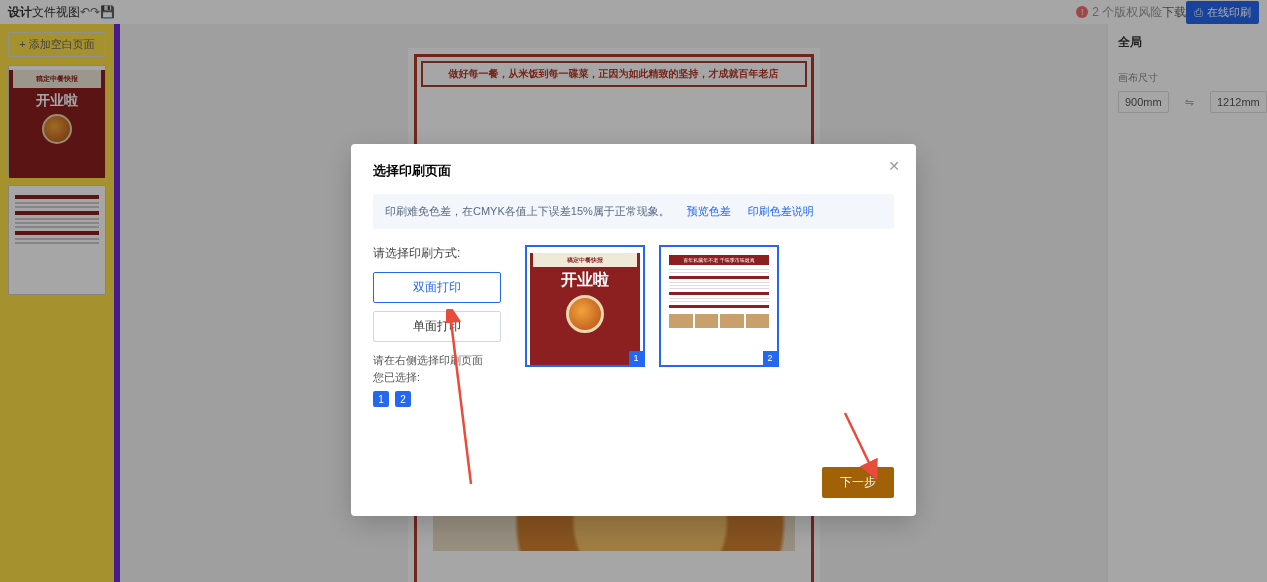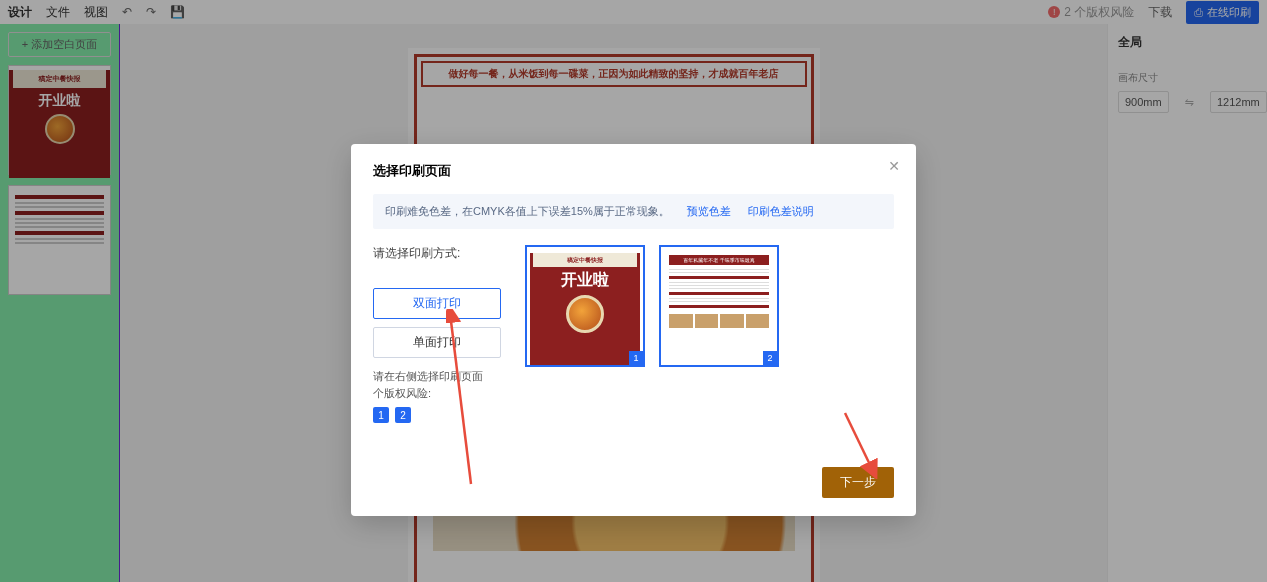--- a/index.html
+++ b/index.html
@@ -6,7 +6,7 @@
 html, body { width: 1267px; height: 582px; overflow: hidden; background: #f5f5f5; }
 
 
-.toolbar { height: 24px; background: #fff; display: flex; align-items: center; padding: 0 8px; font-size: 12px; color: #333; gap: 14px; position: relative; }
+.toolbar { height: 24px; background: #fff; display: flex; align-items: center; padding: 0 8px; font-size: 12px; color: #333; position: relative; }
 .toolbar .brand { font-weight: 600; }
 .toolbar .menu-item { cursor: pointer; }
 .toolbar .tool-icon { color: #666; cursor: pointer; }

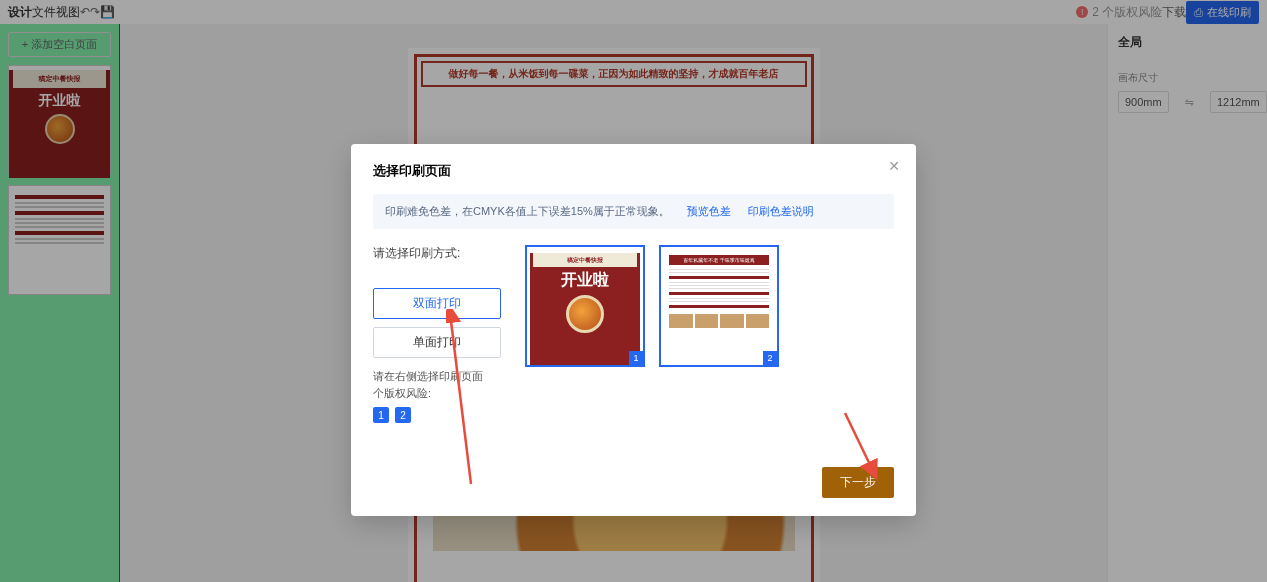--- a/index.html
+++ b/index.html
@@ -20,7 +20,7 @@
 .app-body { display: flex; height: calc(100% - 24px); }
 
 
-.left-panel { width: 120px; background: #86efac; border-right: 1px solid #6d28d9; padding: 8px; }
+.left-panel { width: 120px; background: #fde047; border-right: 6px solid #6d28d9; padding: 8px; }
 .add-blank { border: 1px solid #ddd; border-radius: 2px; font-size: 11px; color: #666; padding: 4px 6px; text-align: center; cursor: pointer; margin-bottom: 8px; }
 .thumb { width: 100%; margin-bottom: 10px; border: 1px solid #ccc; background: #fff; position: relative; }
 .thumb1 { height: 110px; }

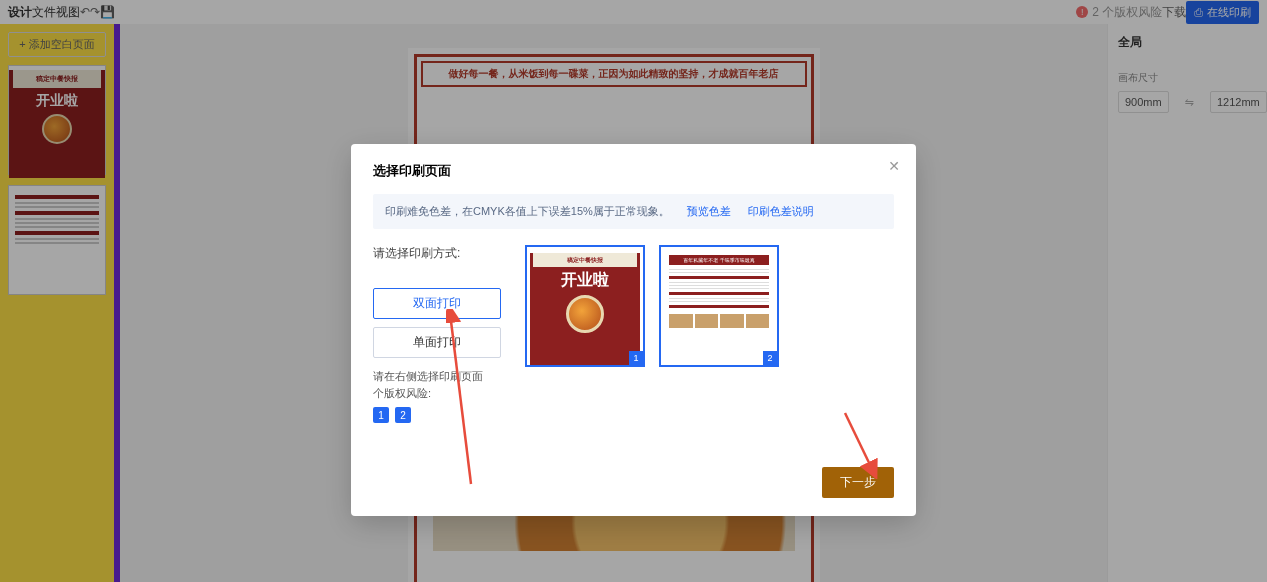--- a/index.html
+++ b/index.html
@@ -56,7 +56,7 @@
 .notice .link { color: #2468f2; cursor: pointer; }
 .modal-row { display: flex; gap: 24px; }
 .modal-left { width: 128px; }
-.ml-label { font-size: 12px; color: #444; margin-bottom: 26px; }
+.ml-label { font-size: 12px; color: #444; margin-bottom: 10px; }
 .mode-btn { width: 100%; border: 1px solid #d0d6e2; background: #fff; font-size: 12px; color: #333; padding: 6px 0; margin-bottom: 8px; cursor: pointer; border-radius: 2px; text-align: center; }
 .mode-btn.active { border-color: #2468f2; color: #2468f2; }
 .sel-label { font-size: 11px; color: #555; margin-top: 10px; line-height: 1.5; }

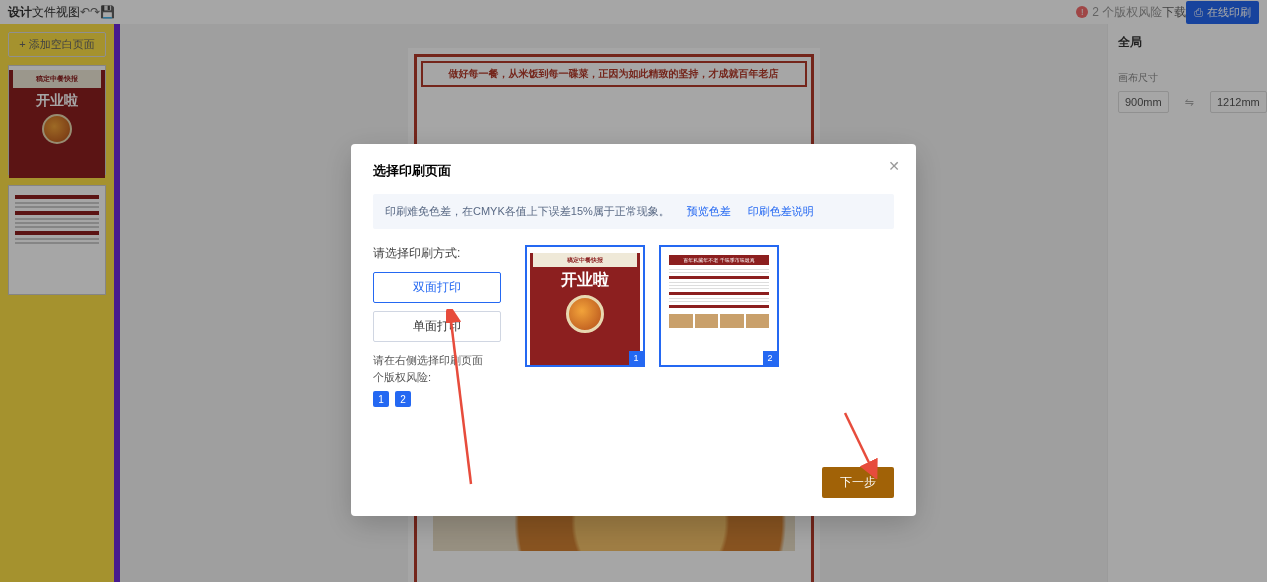--- a/index.html
+++ b/index.html
@@ -165,7 +165,7 @@
         <div class="mode-btn">单面打印</div>
         <div class="sel-label">
           <div>请在右侧选择印刷页面</div>
-          <div>个版权风险:</div>
+          <div>您已选择:</div>
         </div>
         <div class="sel-chips">
           <div class="chip">1</div>

